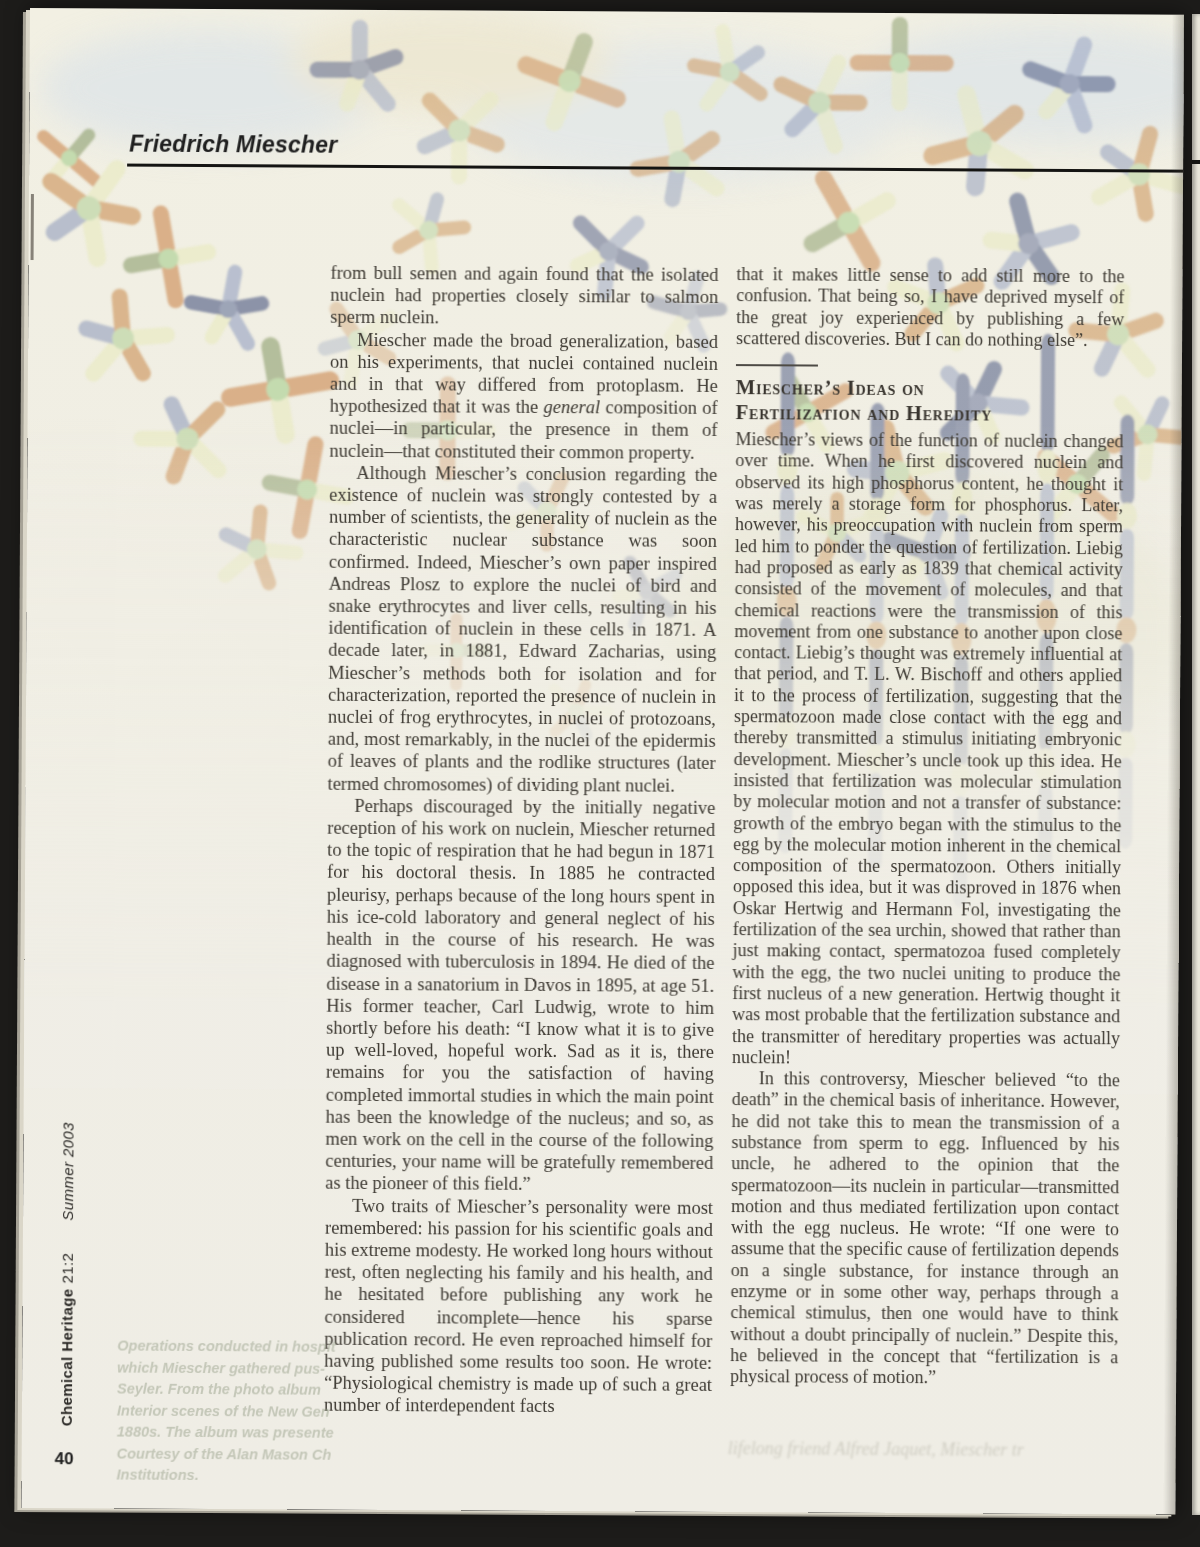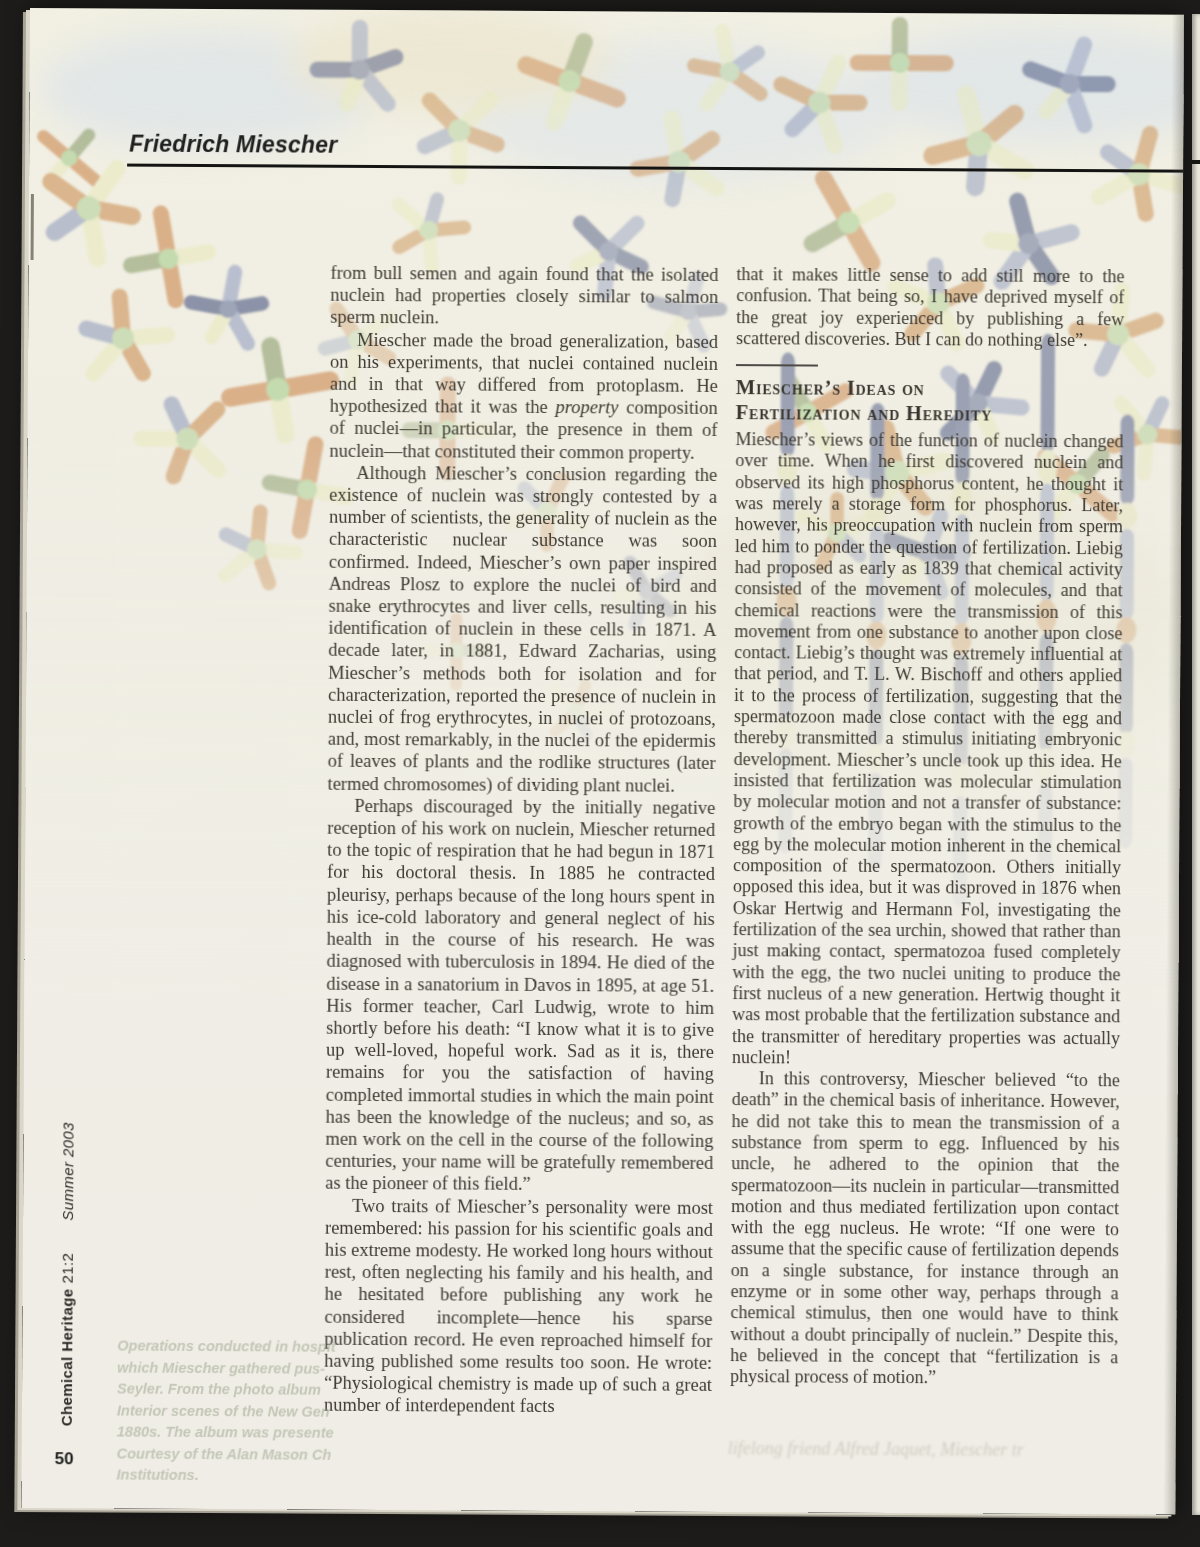--- a/index.html
+++ b/index.html
@@ -211,7 +211,7 @@
 
   <div class="col col-left">
     <p>from bull semen and again found that the isolated nuclein had properties closely similar to salmon sperm nuclein.</p>
-    <p class="indent">Miescher made the broad generalization, based on his experiments, that nuclei contained nuclein and in that way differed from protoplasm. He hypothesized that it was the <i>property</i> composition of nuclei—in particular, the presence in them of nuclein—that constituted their common property.</p>
+    <p class="indent">Miescher made the broad generalization, based on his experiments, that nuclei contained nuclein and in that way differed from protoplasm. He hypothesized that it was the <i>general</i> composition of nuclei—in particular, the presence in them of nuclein—that constituted their common property.</p>
     <p class="indent">Although Miescher’s conclusion regarding the existence of nuclein was strongly contested by a number of scientists, the generality of nuclein as the characteristic nuclear substance was soon confirmed. Indeed, Miescher’s own paper inspired Andreas Plosz to explore the nuclei of bird and snake erythrocytes and liver cells, resulting in his identification of nuclein in these cells in 1871. A decade later, in 1881, Edward Zacharias, using Miescher’s methods both for isolation and for characterization, reported the presence of nuclein in nuclei of frog erythrocytes, in nuclei of protozoans, and, most remarkably, in the nuclei of the epidermis of leaves of plants and the rodlike structures (later termed chromosomes) of dividing plant nuclei.</p>
     <p class="indent">Perhaps discouraged by the initially negative reception of his work on nuclein, Miescher returned to the topic of respiration that he had begun in 1871 for his doctoral thesis. In 1885 he contracted pleurisy, perhaps because of the long hours spent in his ice-cold laboratory and general neglect of his health in the course of his research. He was diagnosed with tuberculosis in 1894. He died of the disease in a sanatorium in Davos in 1895, at age 51. His former teacher, Carl Ludwig, wrote to him shortly before his death: “I know what it is to give up well-loved, hopeful work. Sad as it is, there remains for you the satisfaction of having completed immortal studies in which the main point has been the knowledge of the nucleus; and so, as men work on the cell in the course of the following centuries, your name will be gratefully remembered as the pioneer of this field.”</p>
     <p class="indent">Two traits of Miescher’s personality were most remembered: his passion for his scientific goals and his extreme modesty. He worked long hours without rest, often neglecting his family and his health, and he hesitated before publishing any work he considered incomplete—hence his sparse publication record. He even reproached himself for having published some results too soon. He wrote: “Physiological chemistry is made up of such a great number of interdependent facts</p>

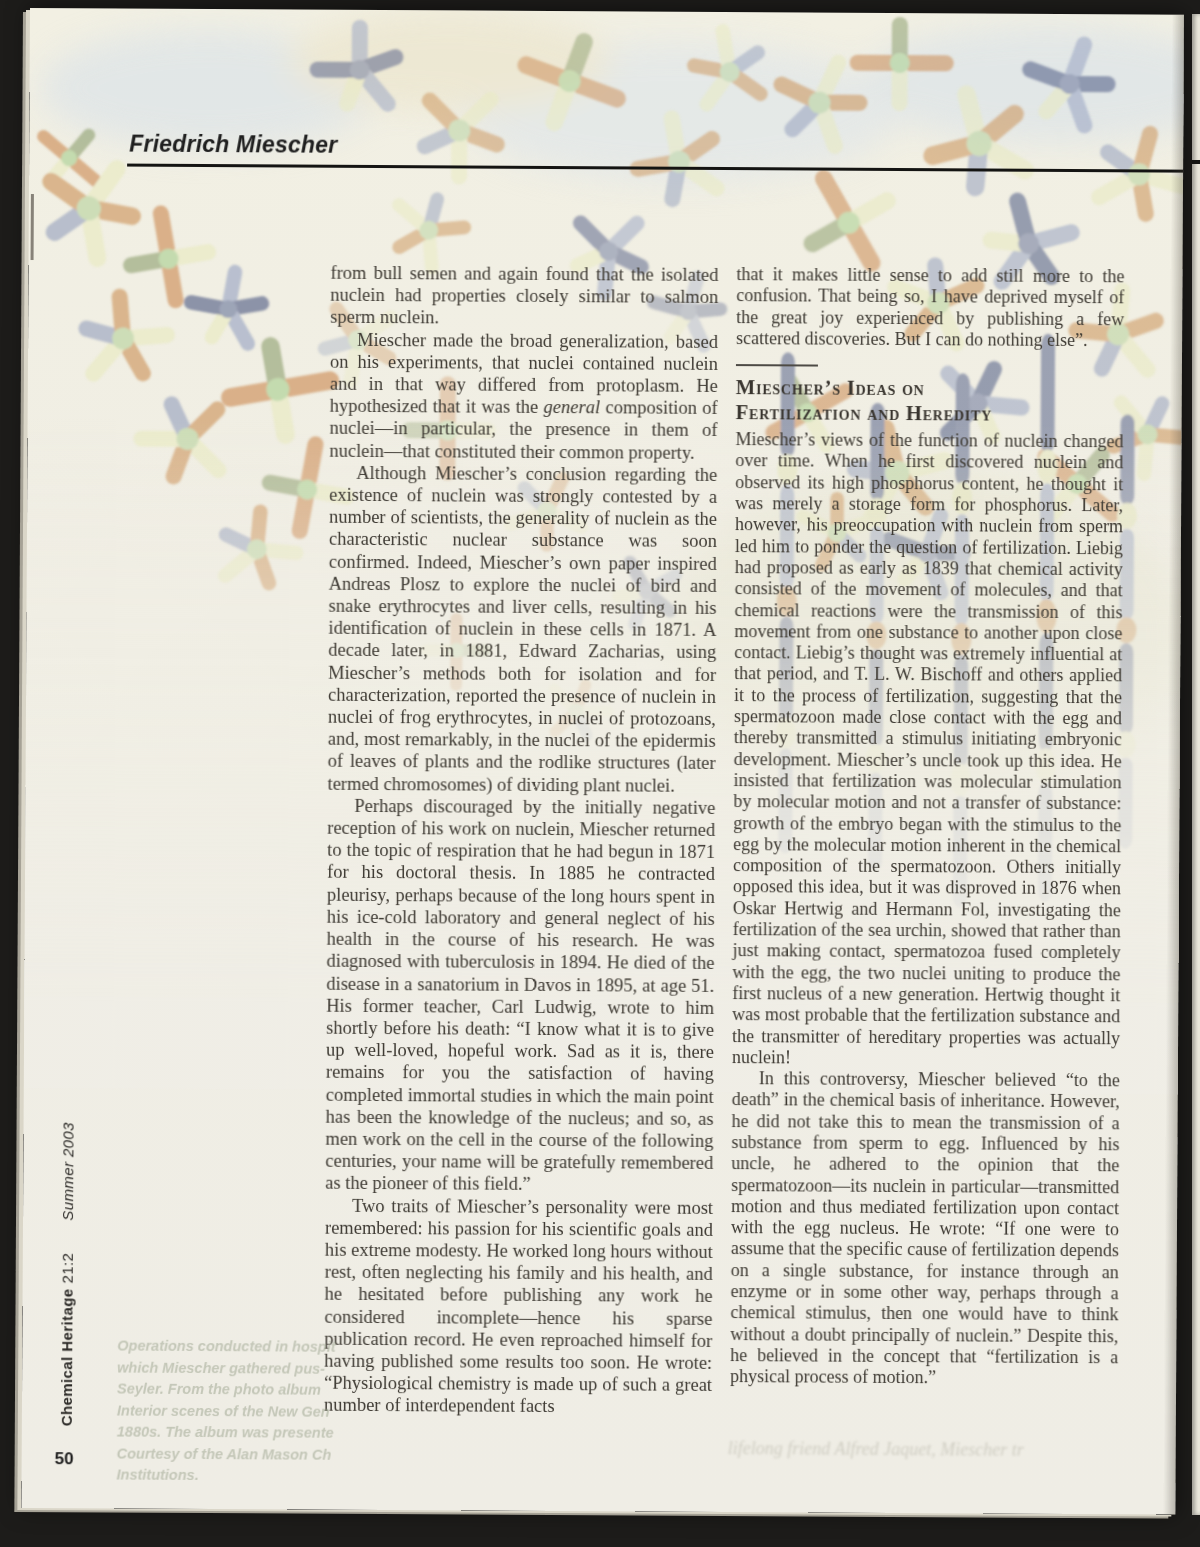--- a/index.html
+++ b/index.html
@@ -241,7 +241,7 @@
   <div class="sidebar">
     <span class="j-title">Chemical Heritage</span><span class="j-issue">21:2</span><span class="j-season">Summer 2003</span>
   </div>
-  <div class="page-number">50</div>
+  <div class="page-number">40</div>
 
 </div>
 

